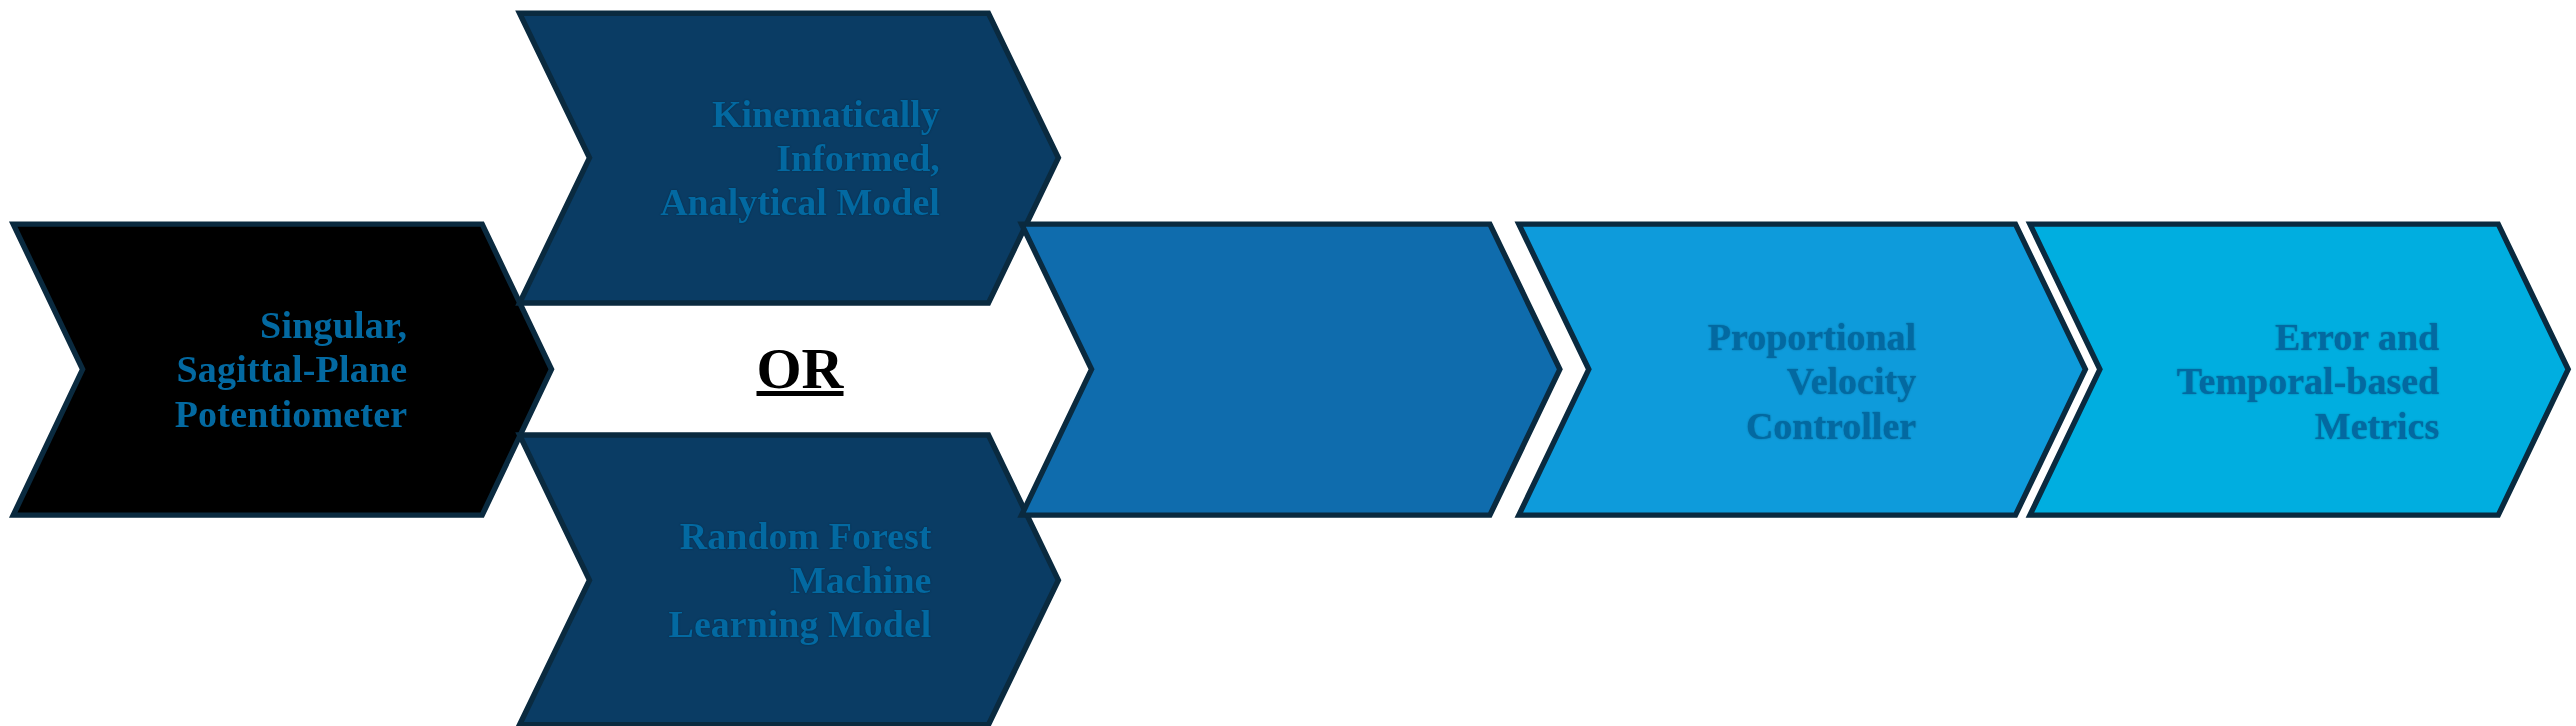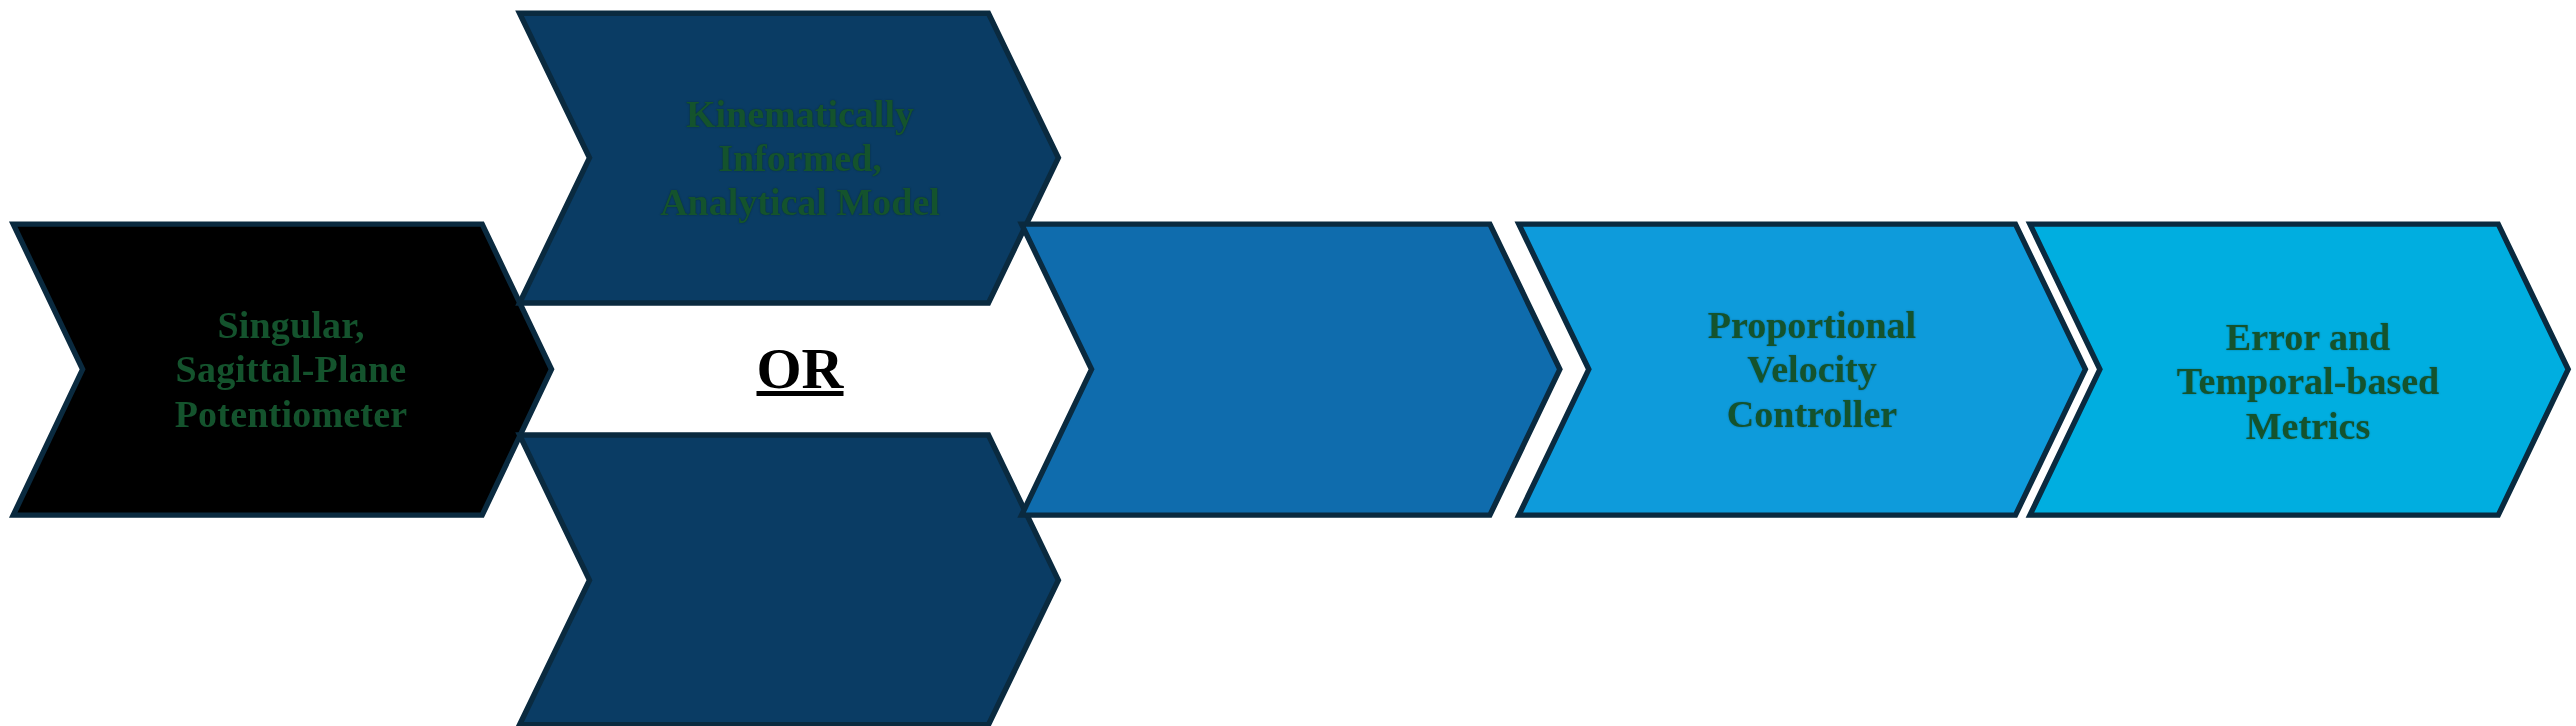--- a/index.html
+++ b/index.html
@@ -25,7 +25,7 @@
     pointer-events:none;
     white-space:pre-line;
   }
-  .lbl-white{color:#14532d; text-shadow:0 0 1.8px rgba(0,0,0,0.35);}
+  .lbl-white{color:#0369a1; text-shadow:0 0 1.8px rgba(0,0,0,0.35);text-align:right;}
   .lbl-black{color:#000000;}
   .t-source{font-size:38px; letter-spacing:0.2px;}
   .t-model{font-size:38px;}

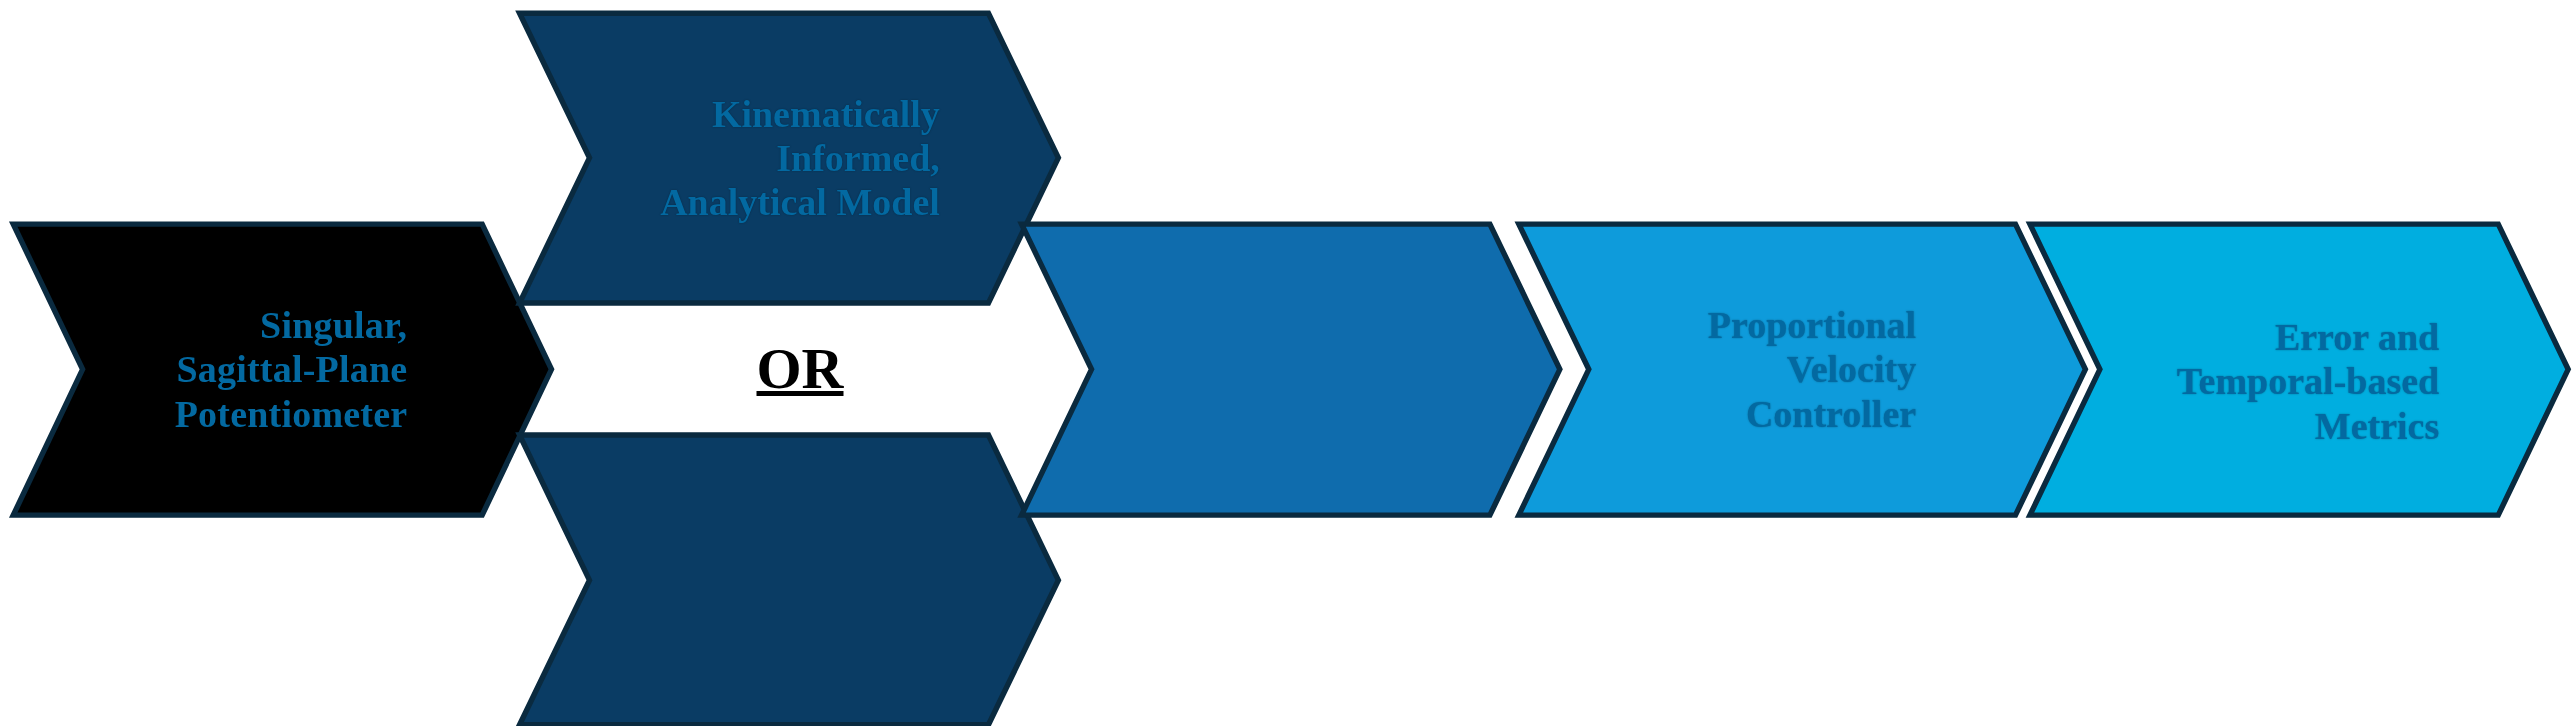--- a/index.html
+++ b/index.html
@@ -64,7 +64,7 @@
   <div class="lbl lbl-black t-or" style="left:589px; top:303px; width:422px; height:132px;">OR</div>
 
 
-  <div class="lbl lbl-white t-step" style="left:1589px; top:224px; width:446px; height:291px;">Proportional
+  <div class="lbl lbl-white t-step" style="left:1589px; top:236px; width:446px; height:291px;">Proportional
 Velocity
 Controller</div>
 

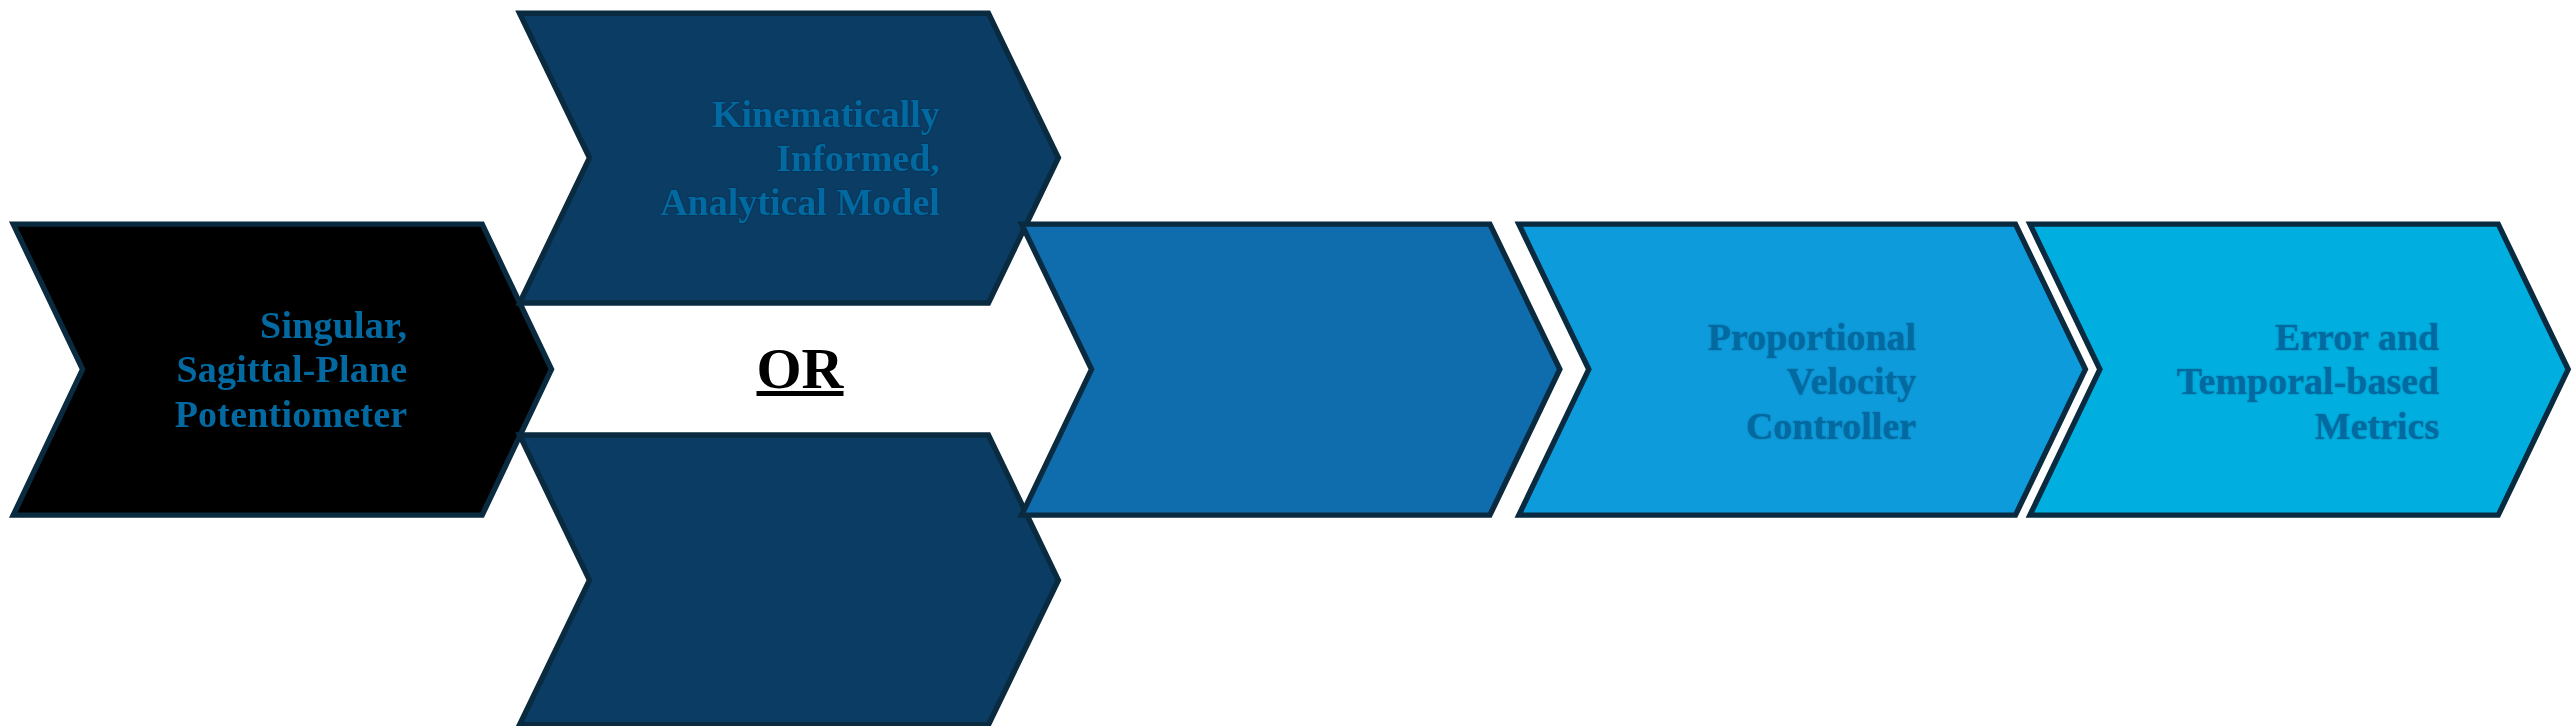--- a/index.html
+++ b/index.html
@@ -60,6 +60,9 @@
 Informed,
 Analytical Model</div>
 
+  <div class="lbl lbl-white t-model" style="left:589px; top:435px; width:422px; height:290px;">Random Forest
+Machine
+Learning Model</div>
 
   <div class="lbl lbl-black t-or" style="left:589px; top:303px; width:422px; height:132px;">OR</div>
 

